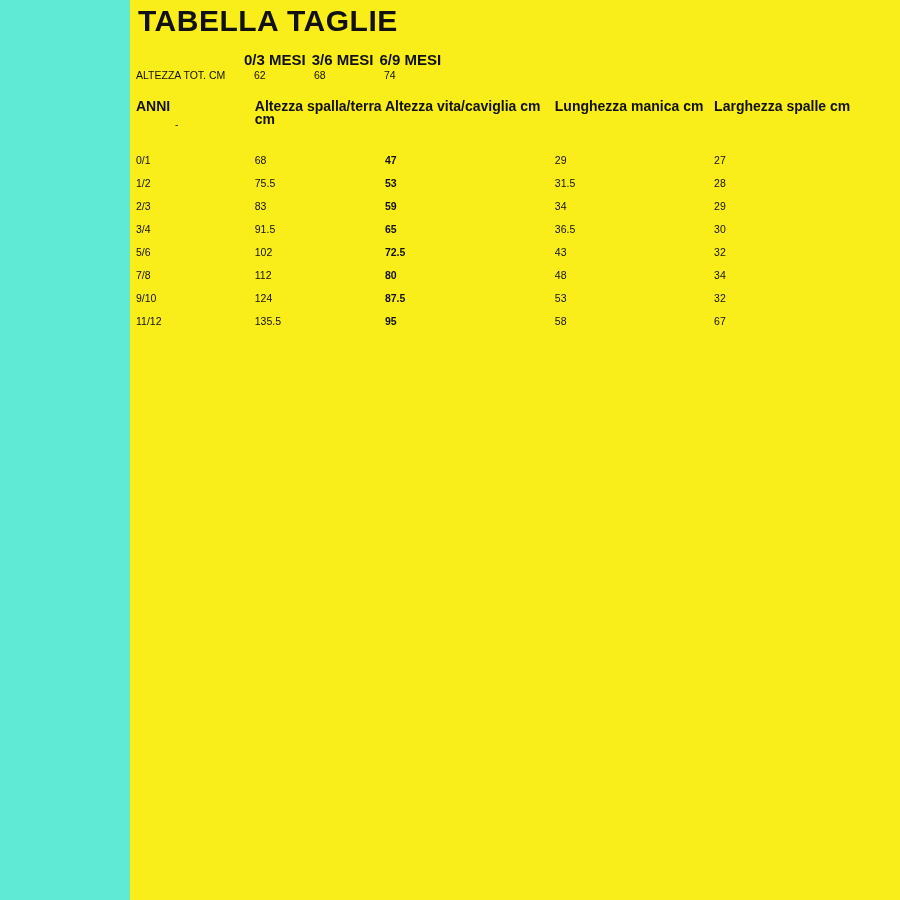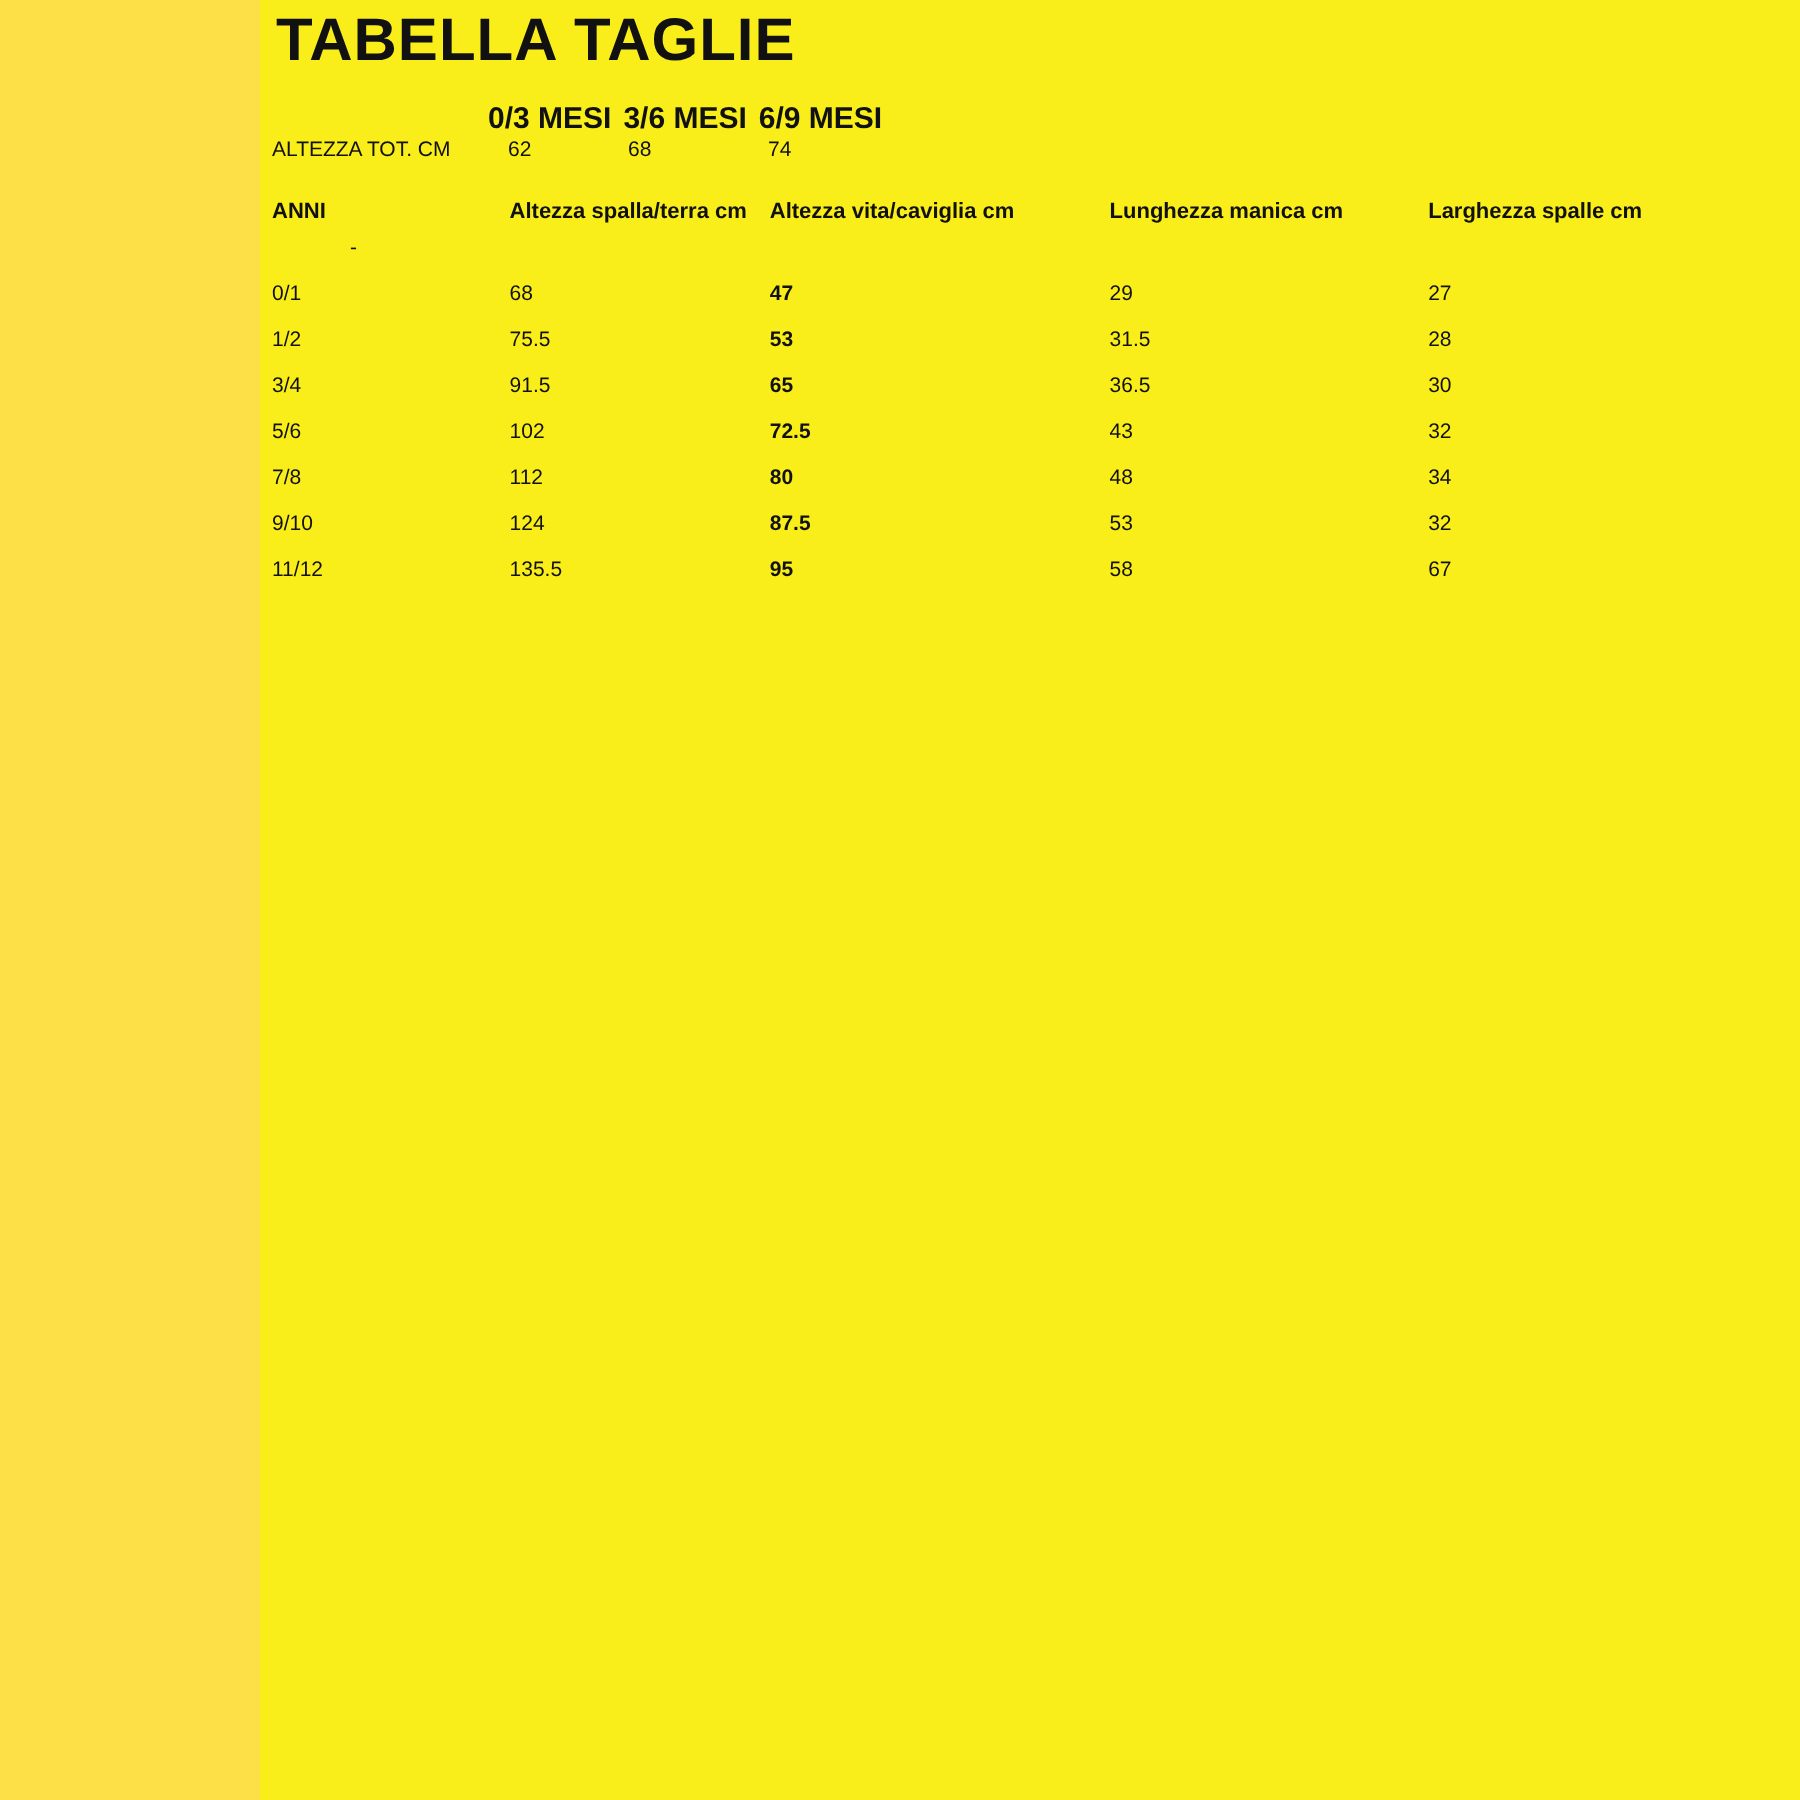--- a/index.html
+++ b/index.html
@@ -17,7 +17,7 @@
     position: relative;
     width: 900px;
     height: 900px;
-    background: #fde047;
+    background: #5eead4;
   }
   #sheet {
     position: absolute;

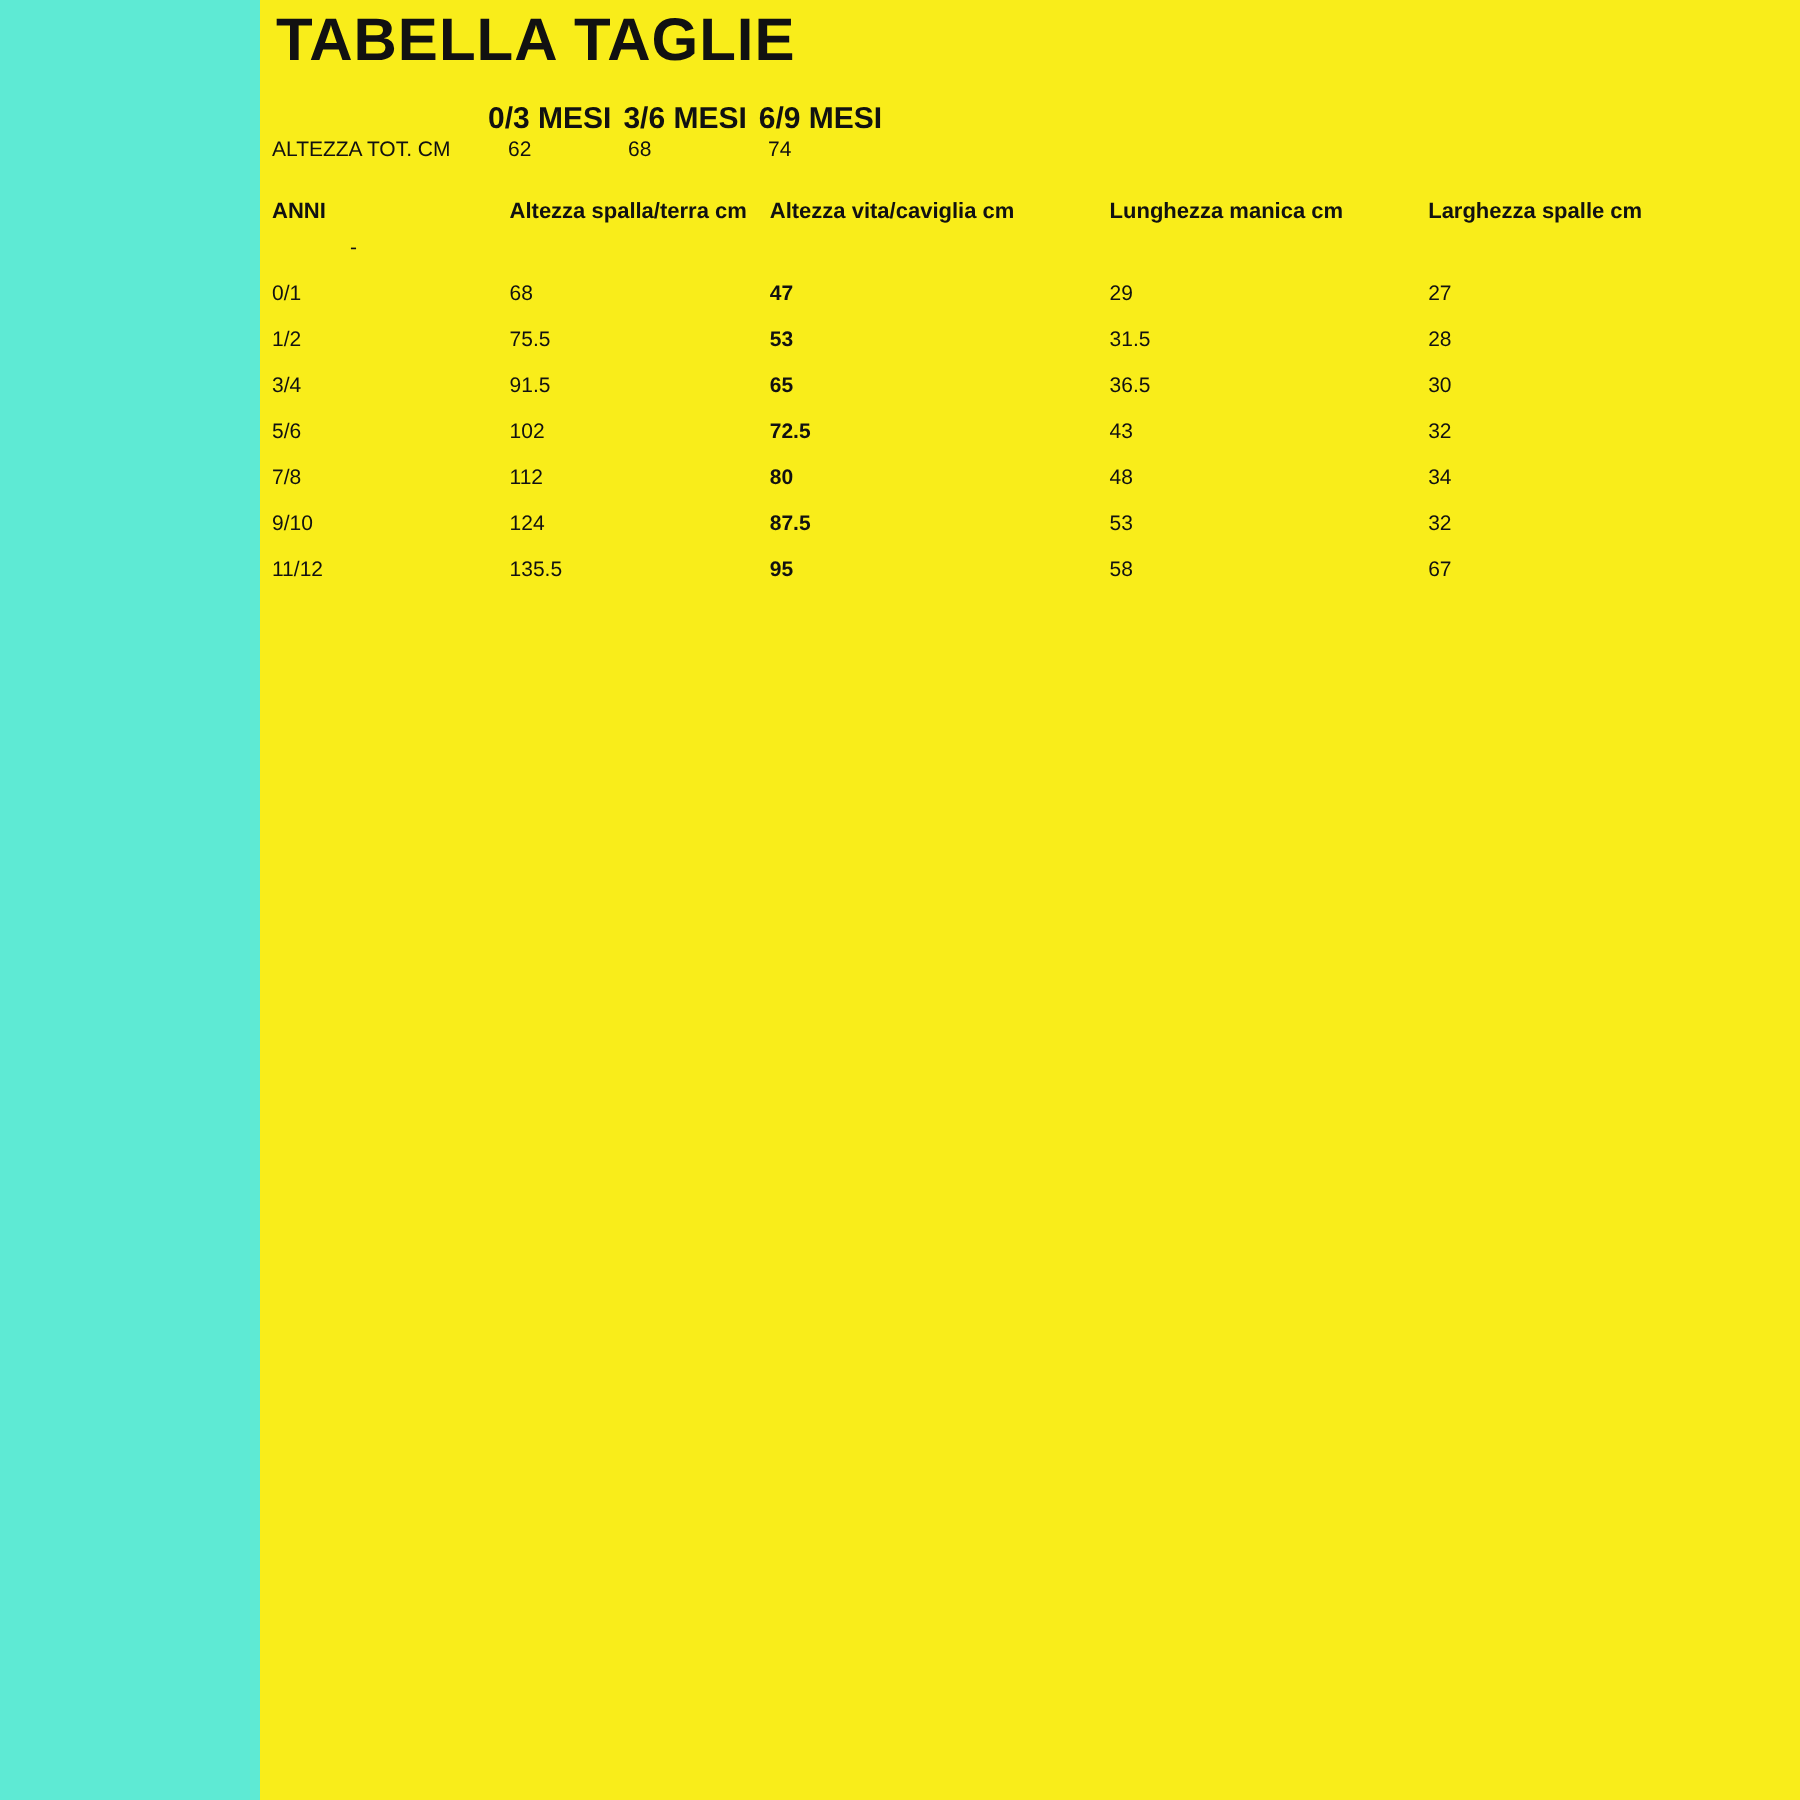--- a/index.html
+++ b/index.html
@@ -91,7 +91,7 @@
     line-height: 13px;
   }
   #main-table th {
-    font-size: 11px;
+    font-size: 14px;
     color: #111111;
     font-weight: bold;
     text-align: left;

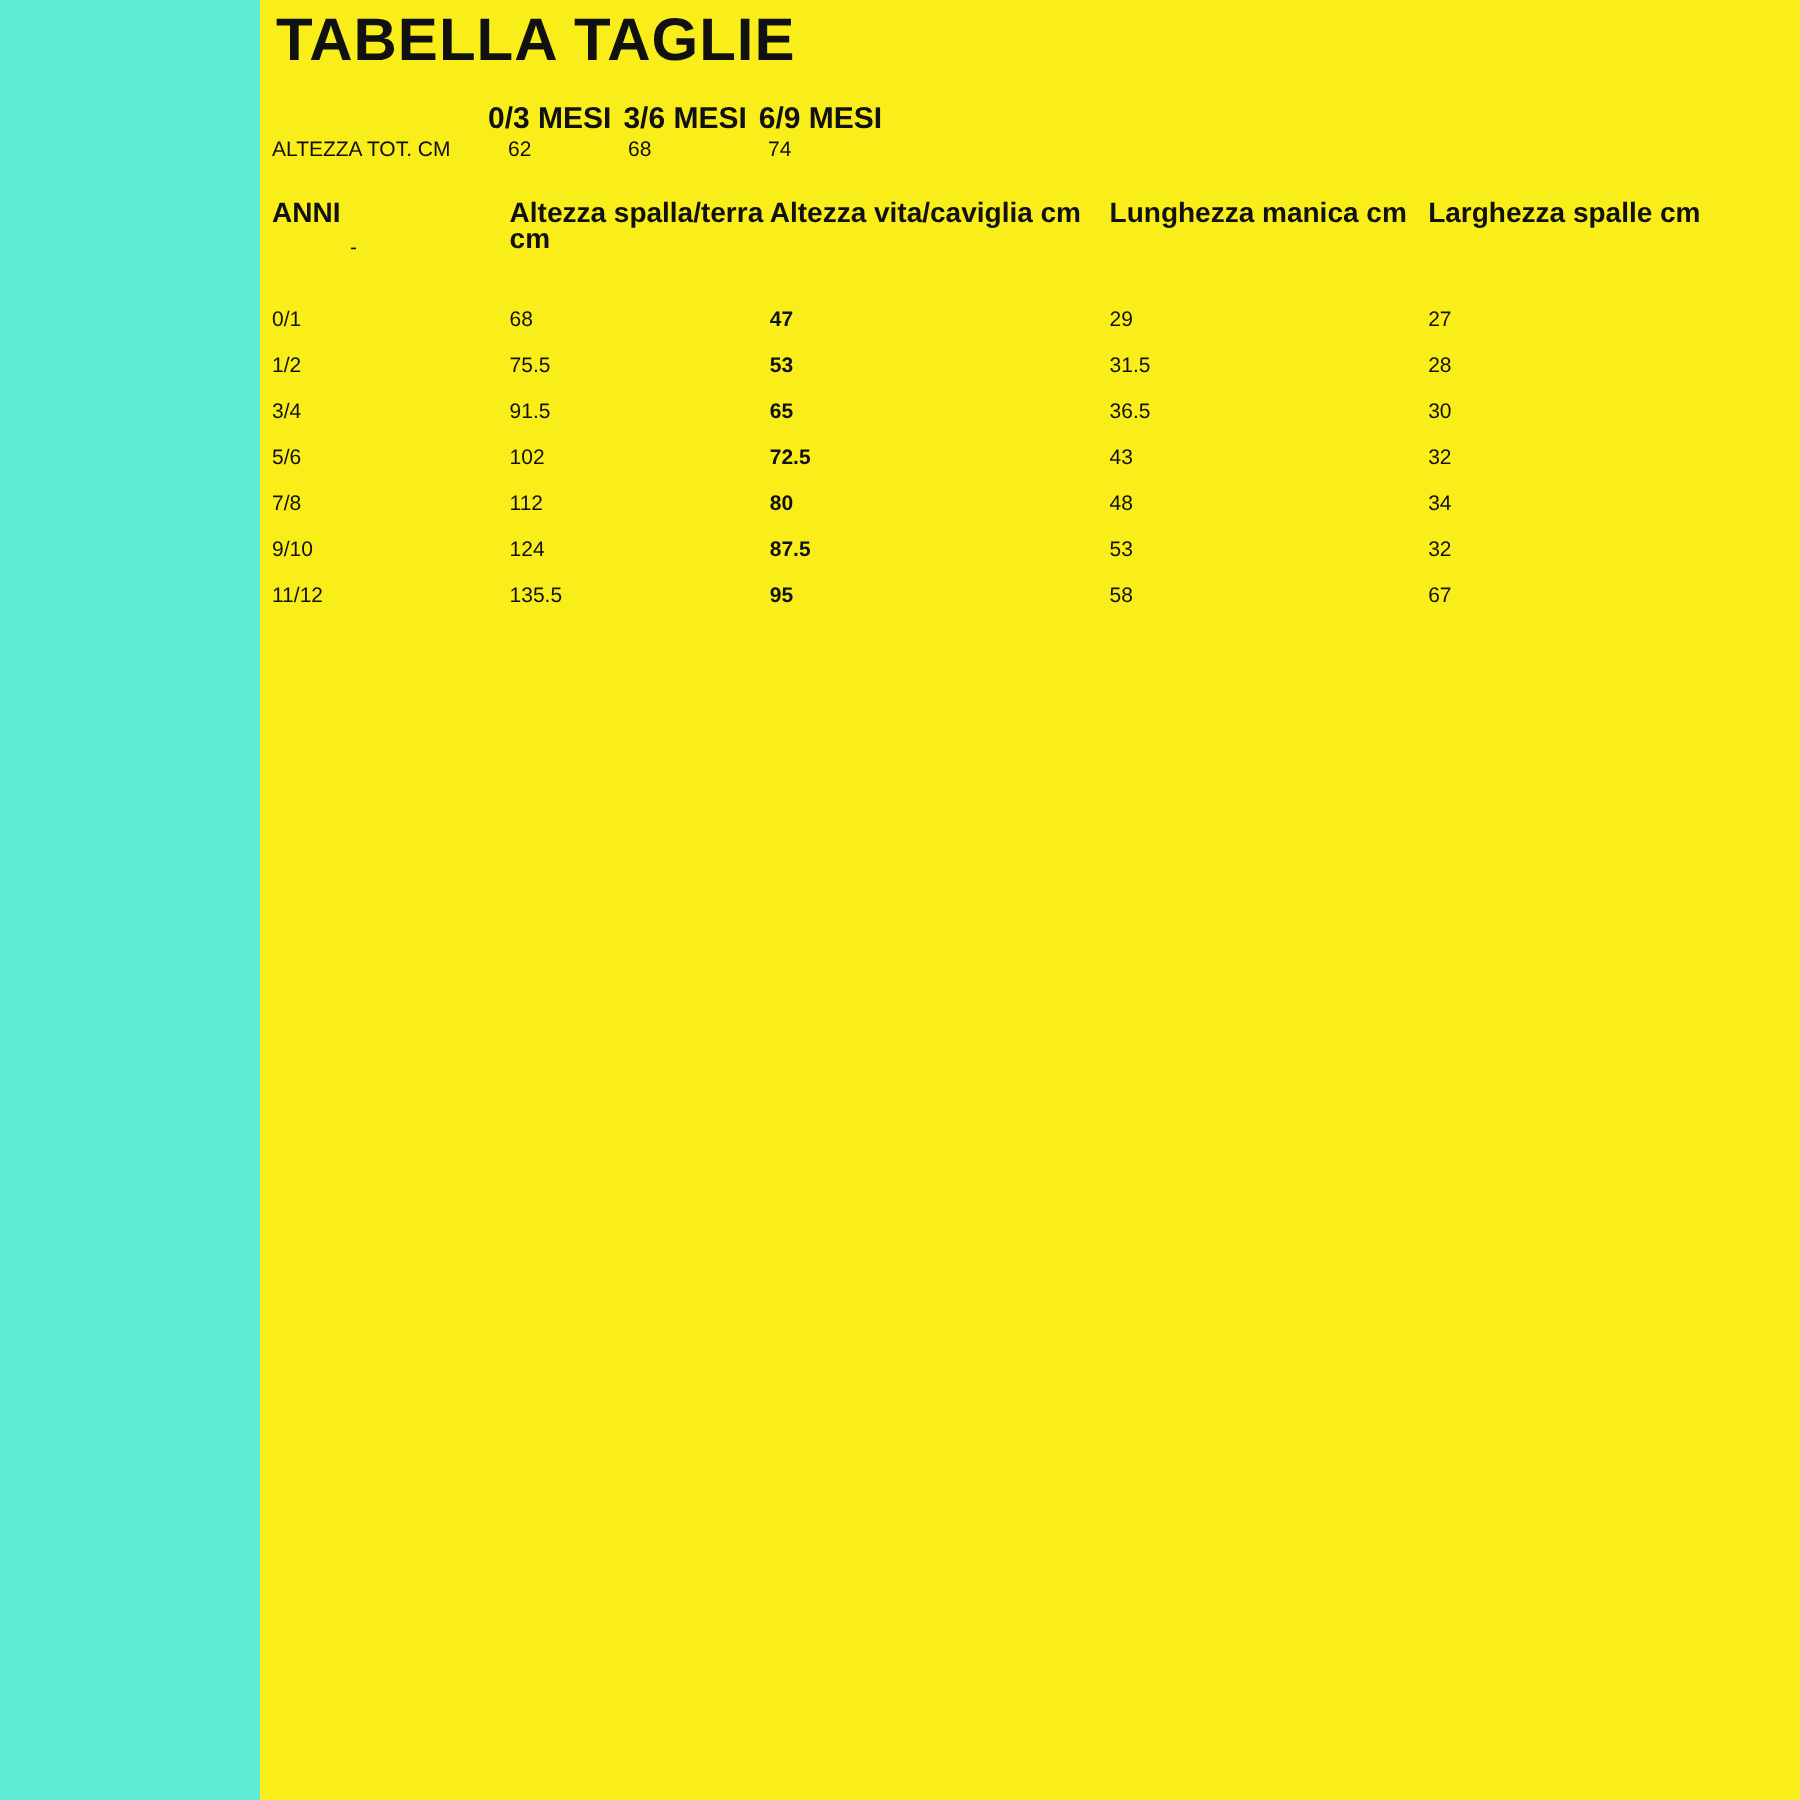--- a/index.html
+++ b/index.html
@@ -162,6 +162,13 @@
         <td class="c4">28</td>
       </tr>
       <tr class="data-row">
+        <td class="c0">2/3</td>
+        <td class="c1">83</td>
+        <td class="c2">59</td>
+        <td class="c3">34</td>
+        <td class="c4">29</td>
+      </tr>
+      <tr class="data-row">
         <td class="c0">3/4</td>
         <td class="c1">91.5</td>
         <td class="c2">65</td>

